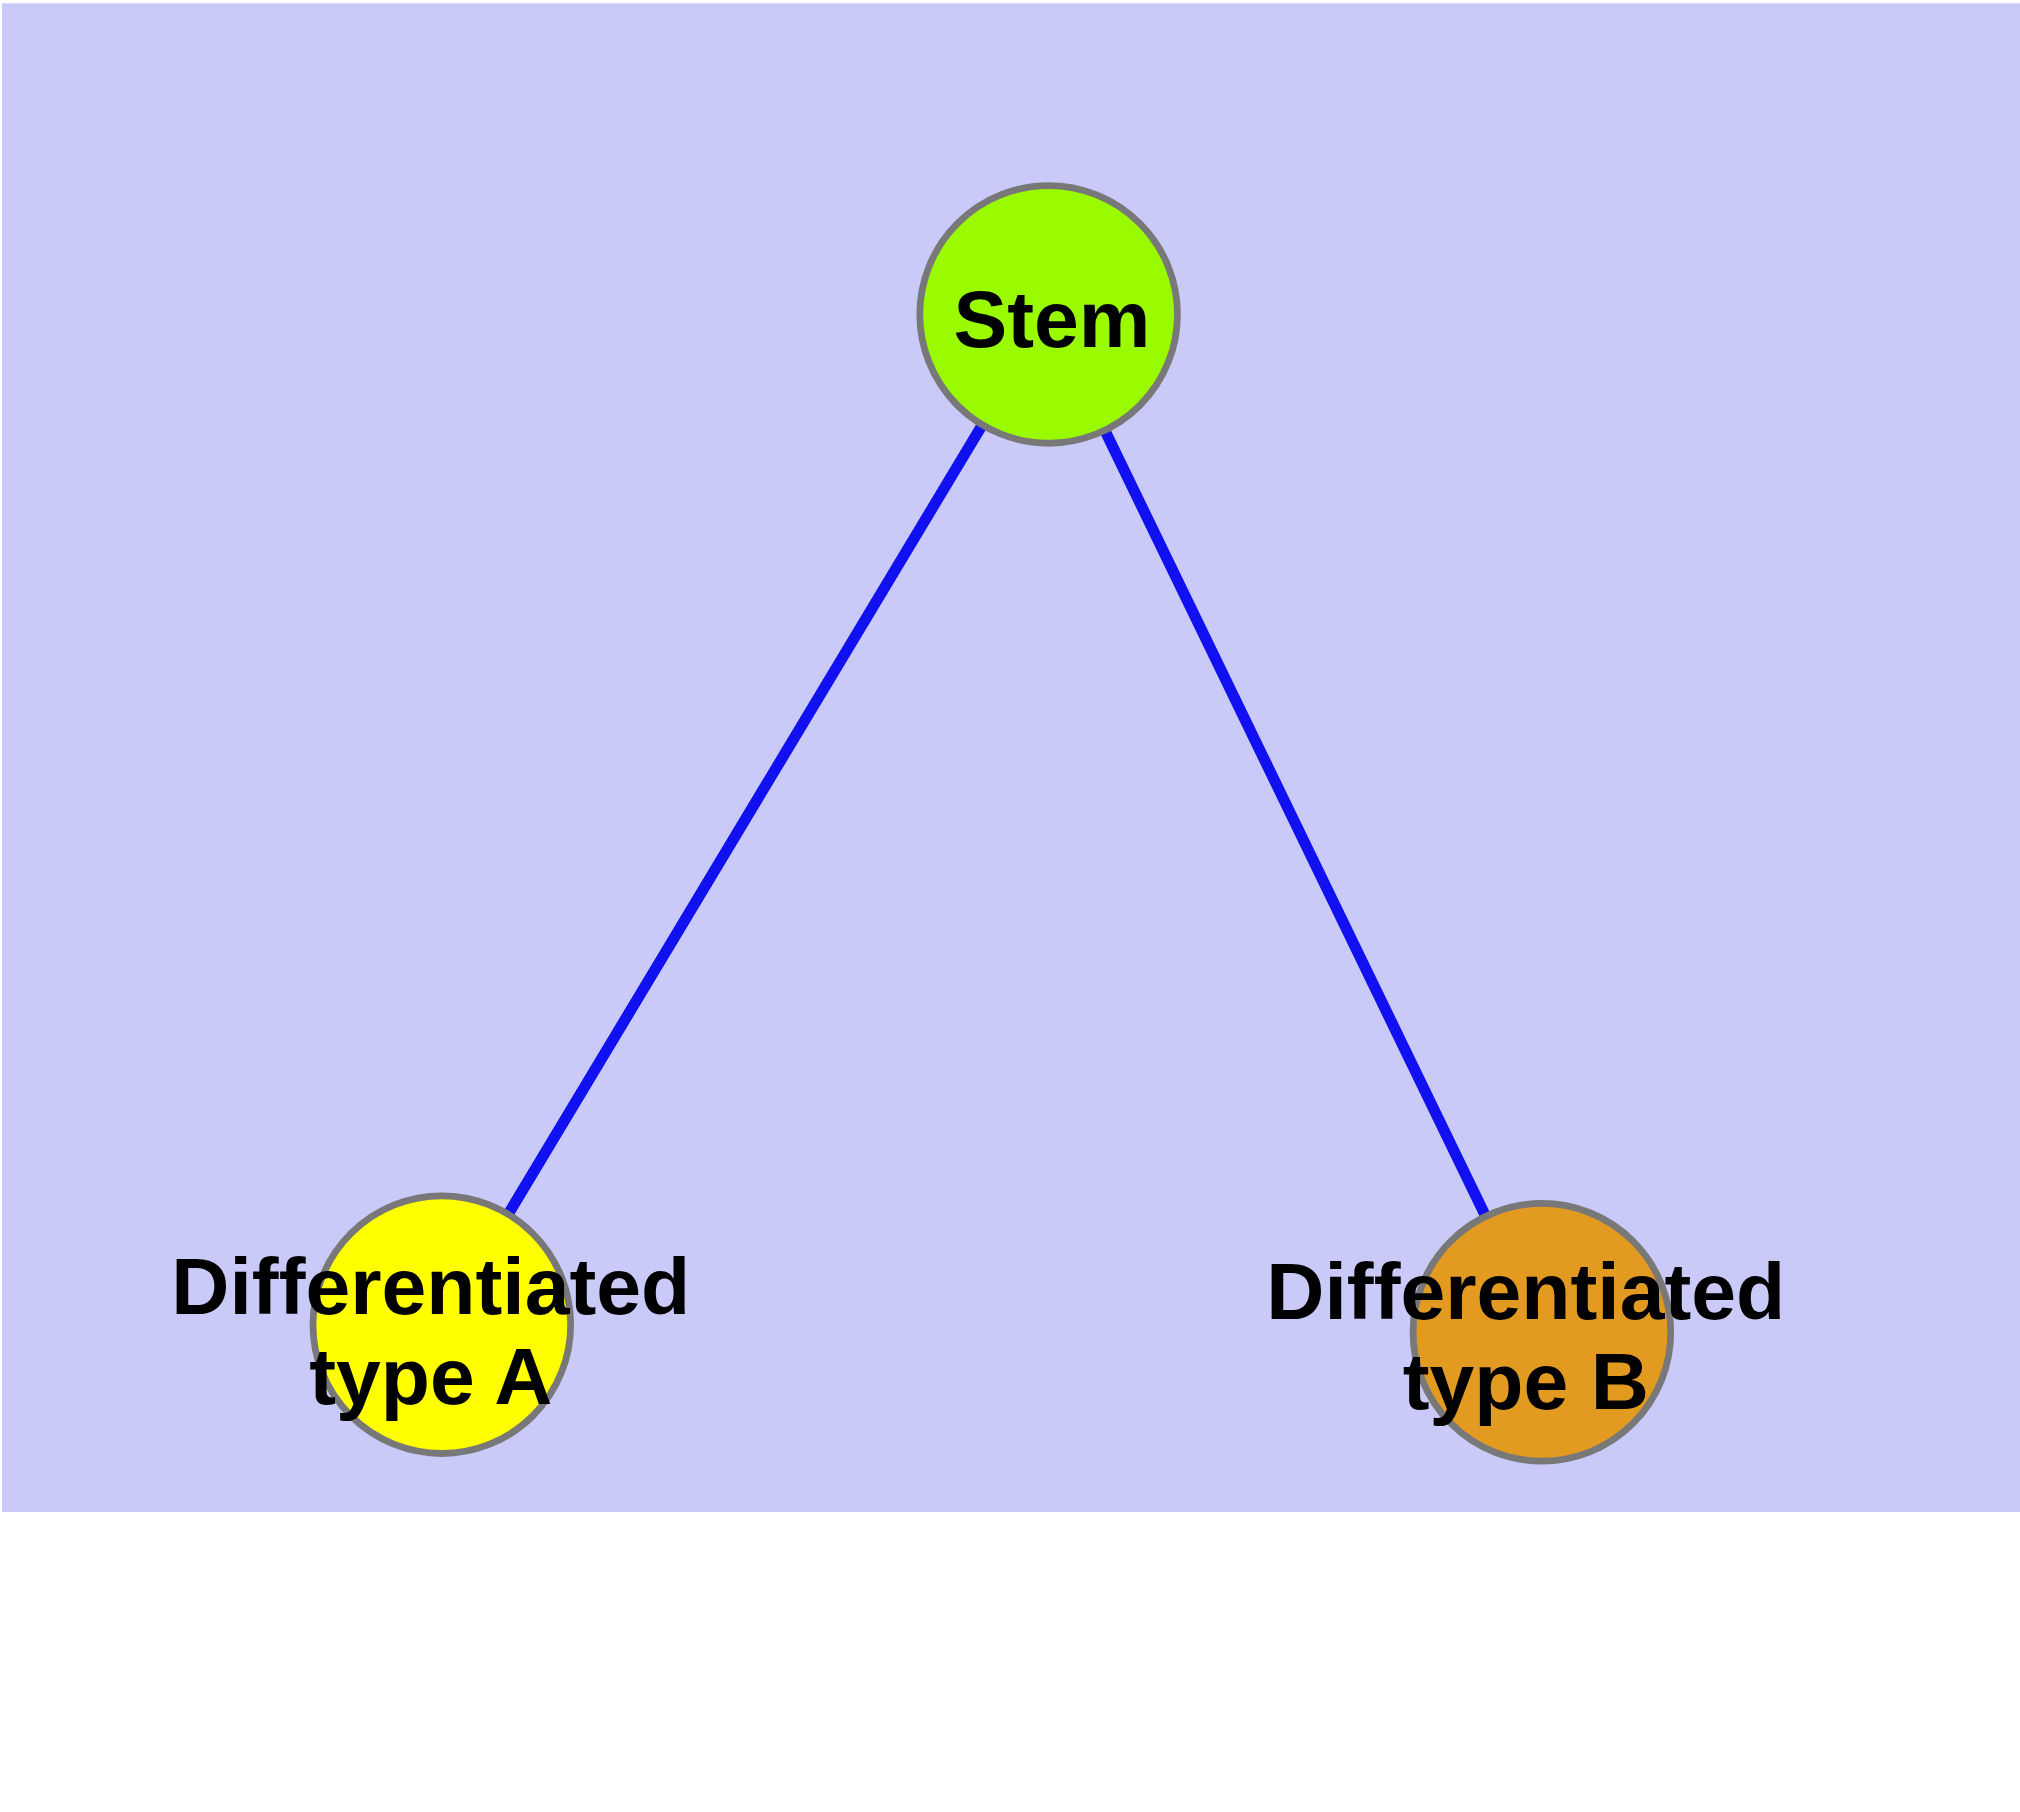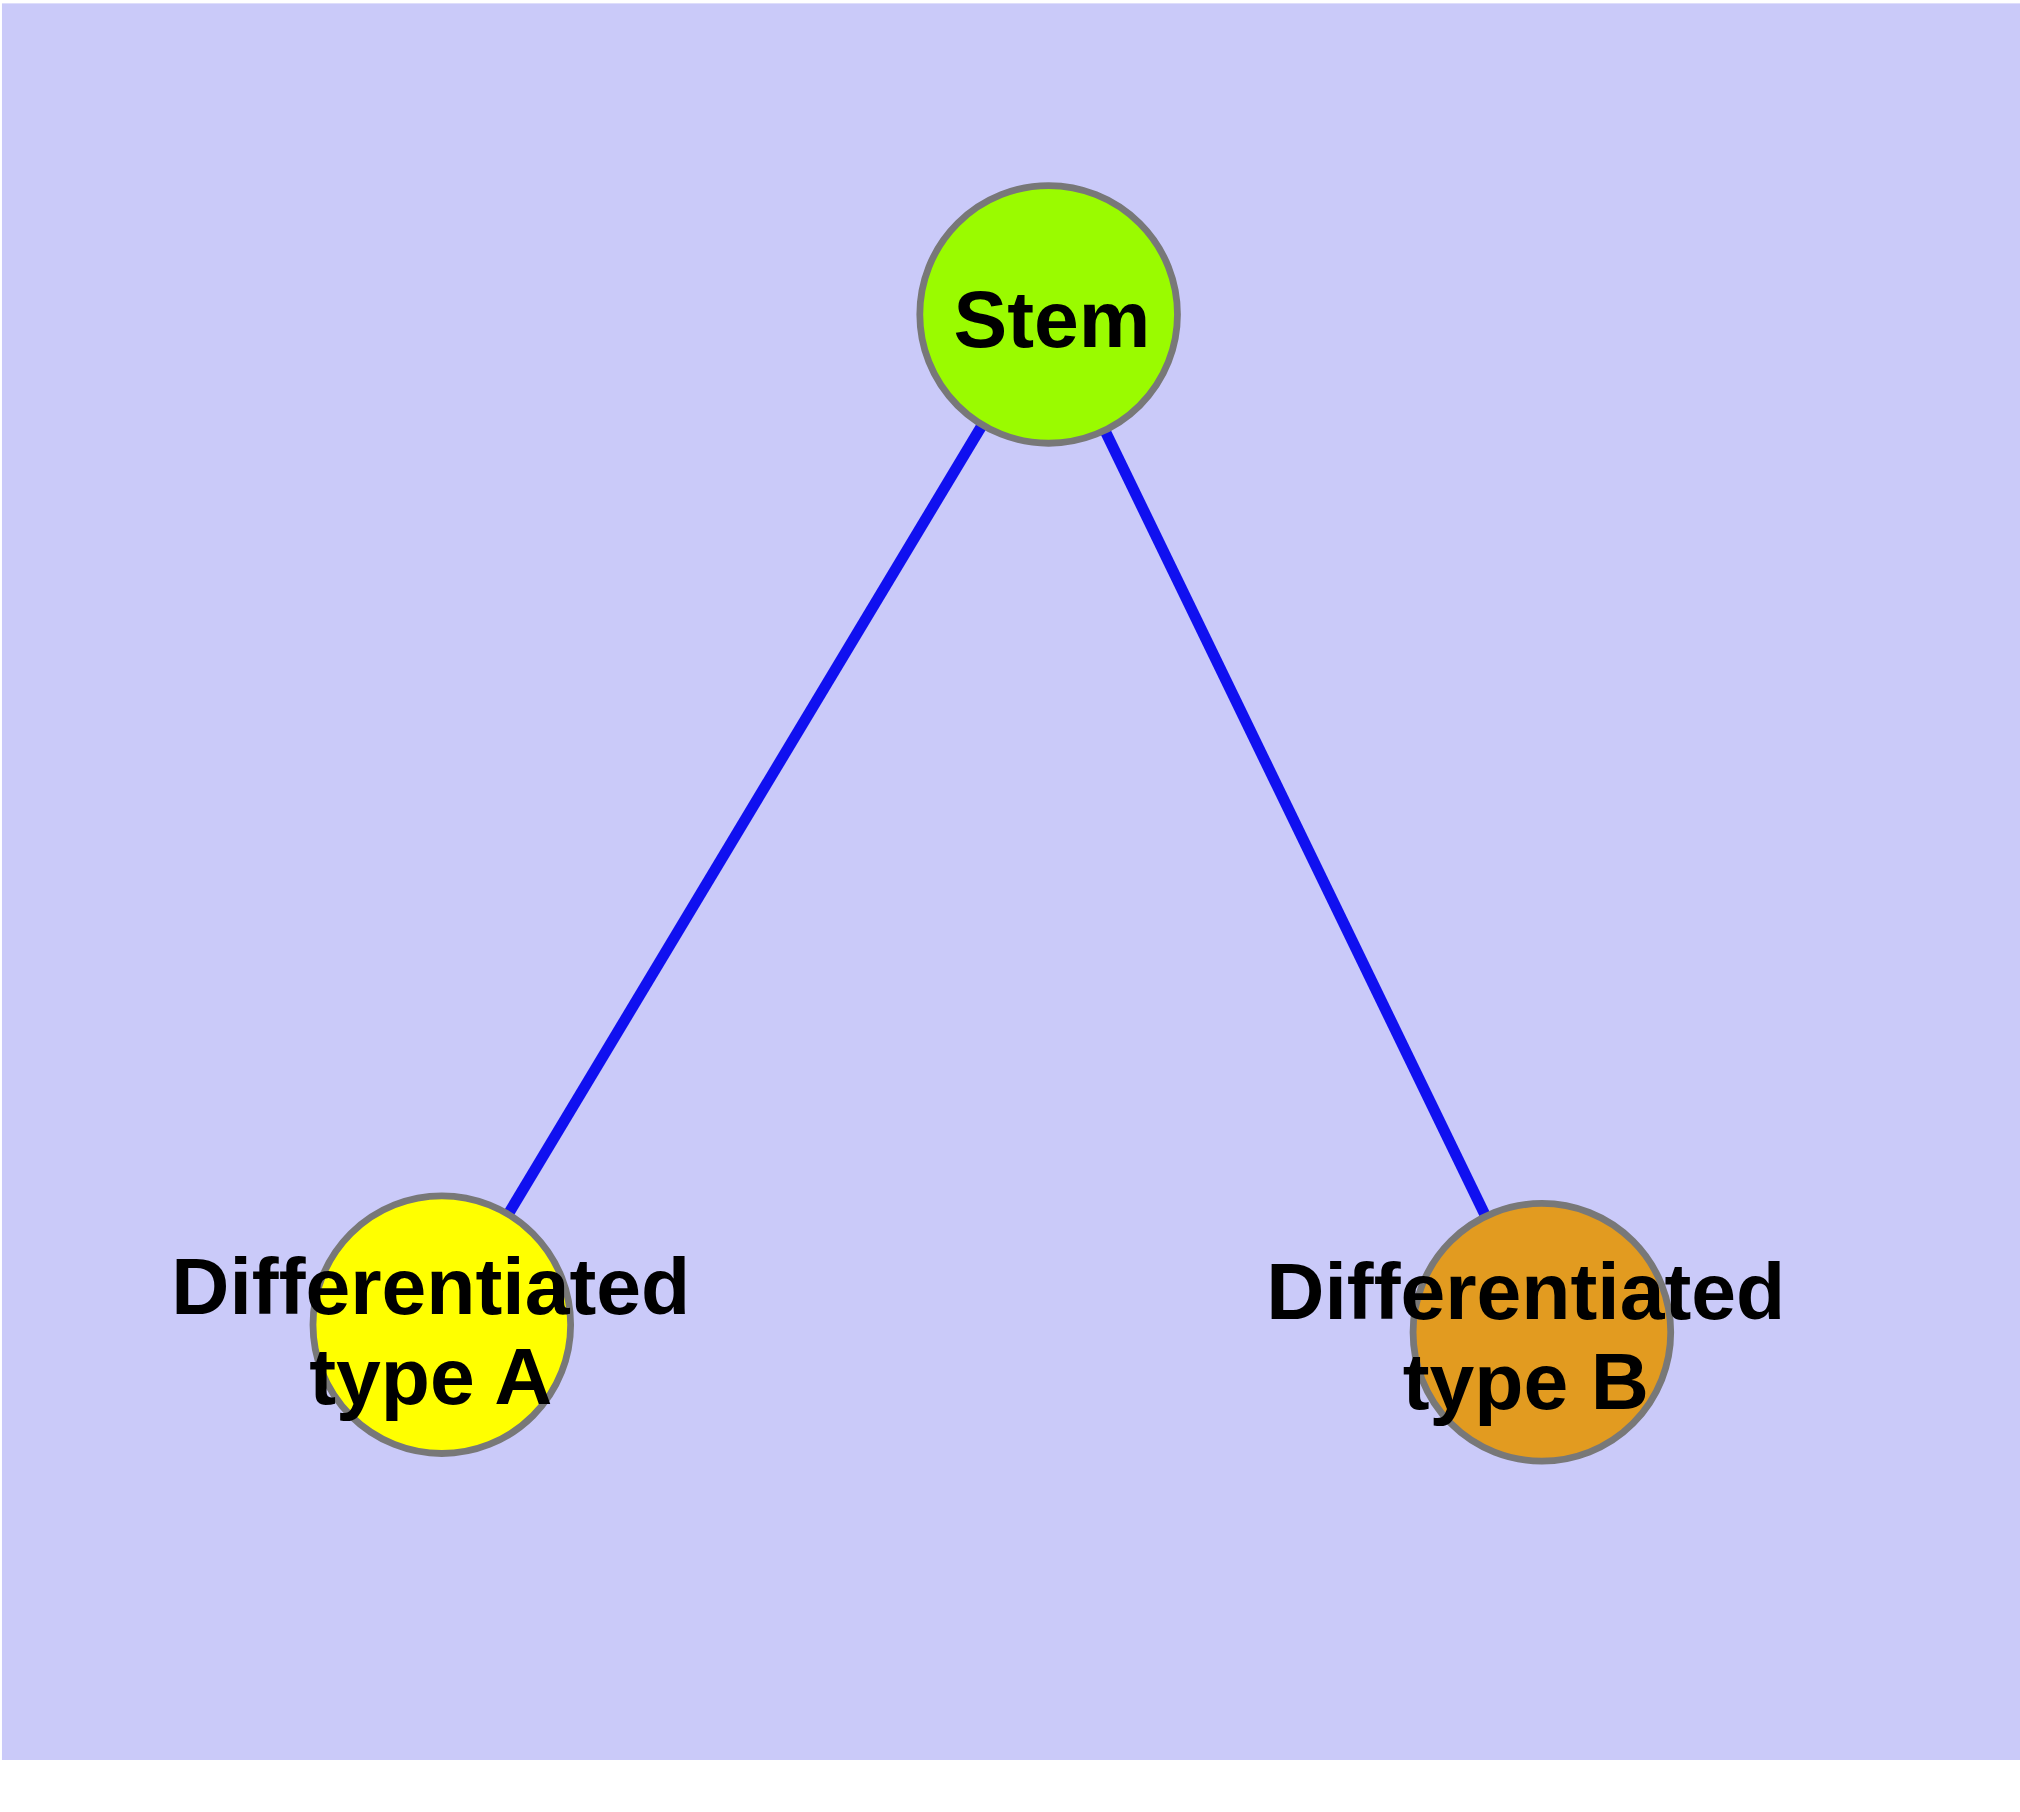--- a/index.html
+++ b/index.html
@@ -10,7 +10,7 @@
   .stage {
     position: relative;
     width: 2021px;
-    height: 1760px;
+    height: 1512px;
     background: #ffffff;
     overflow: hidden;
     font-family: "Liberation Sans", sans-serif;

